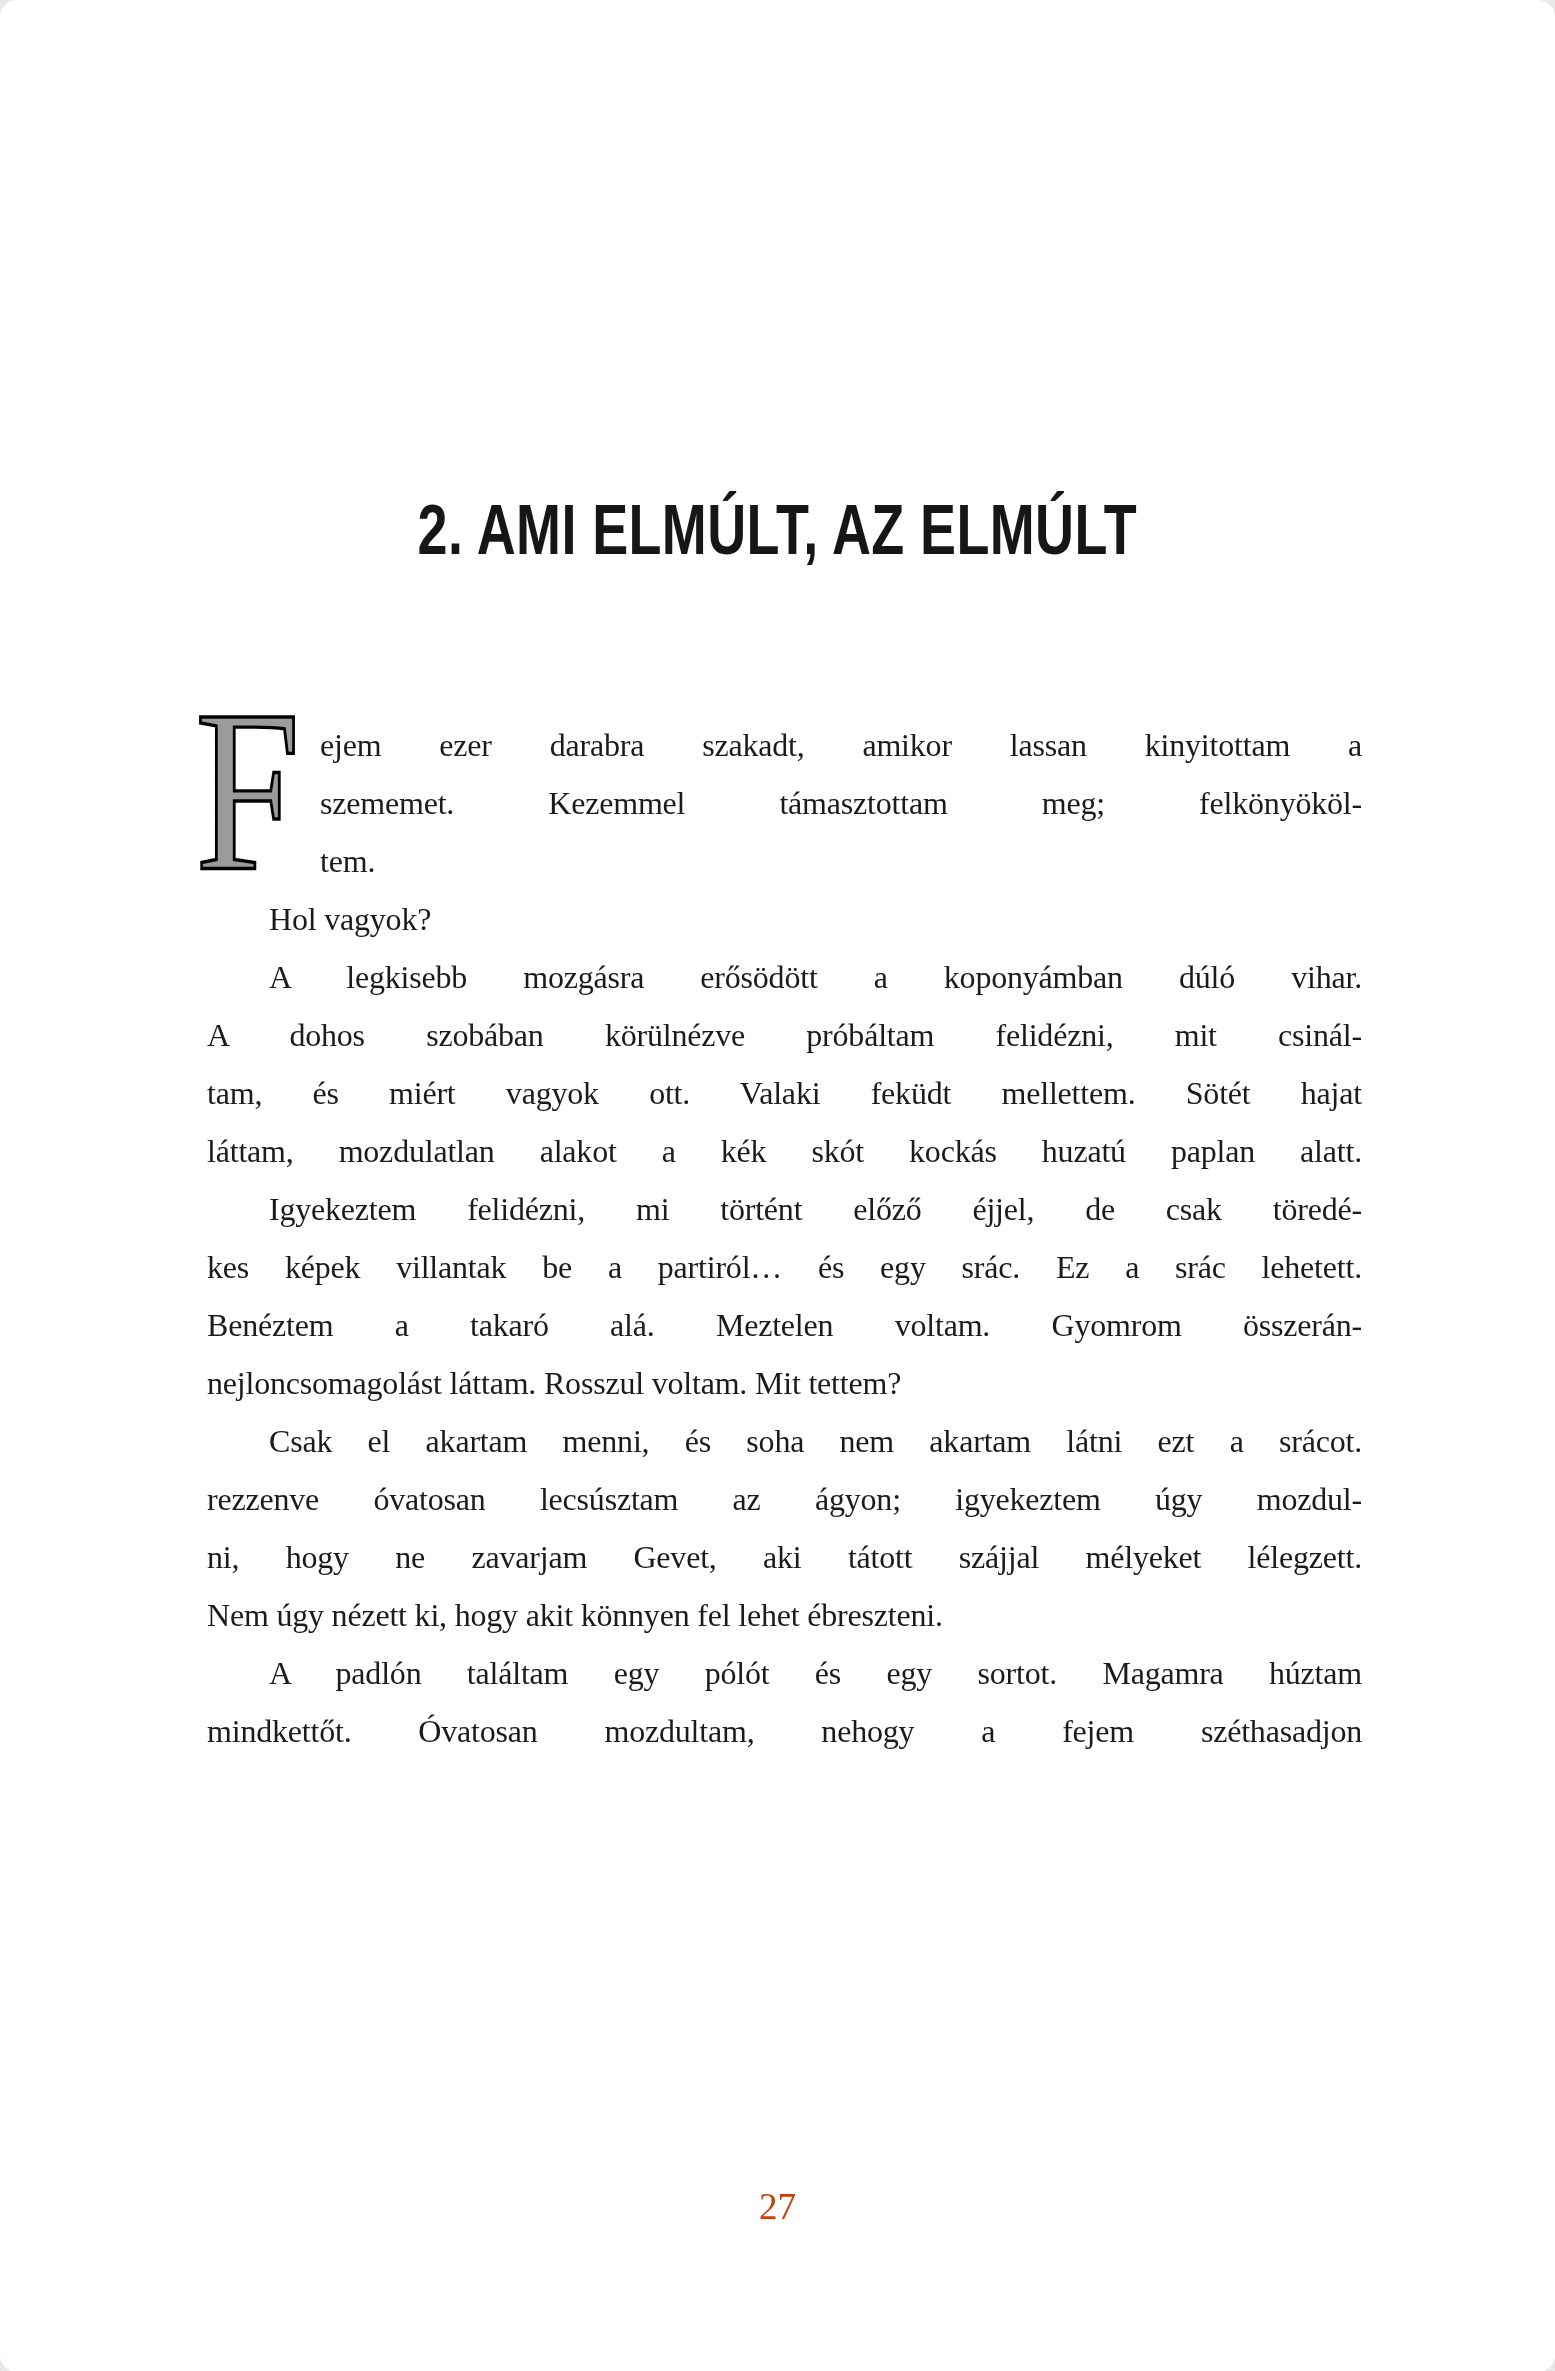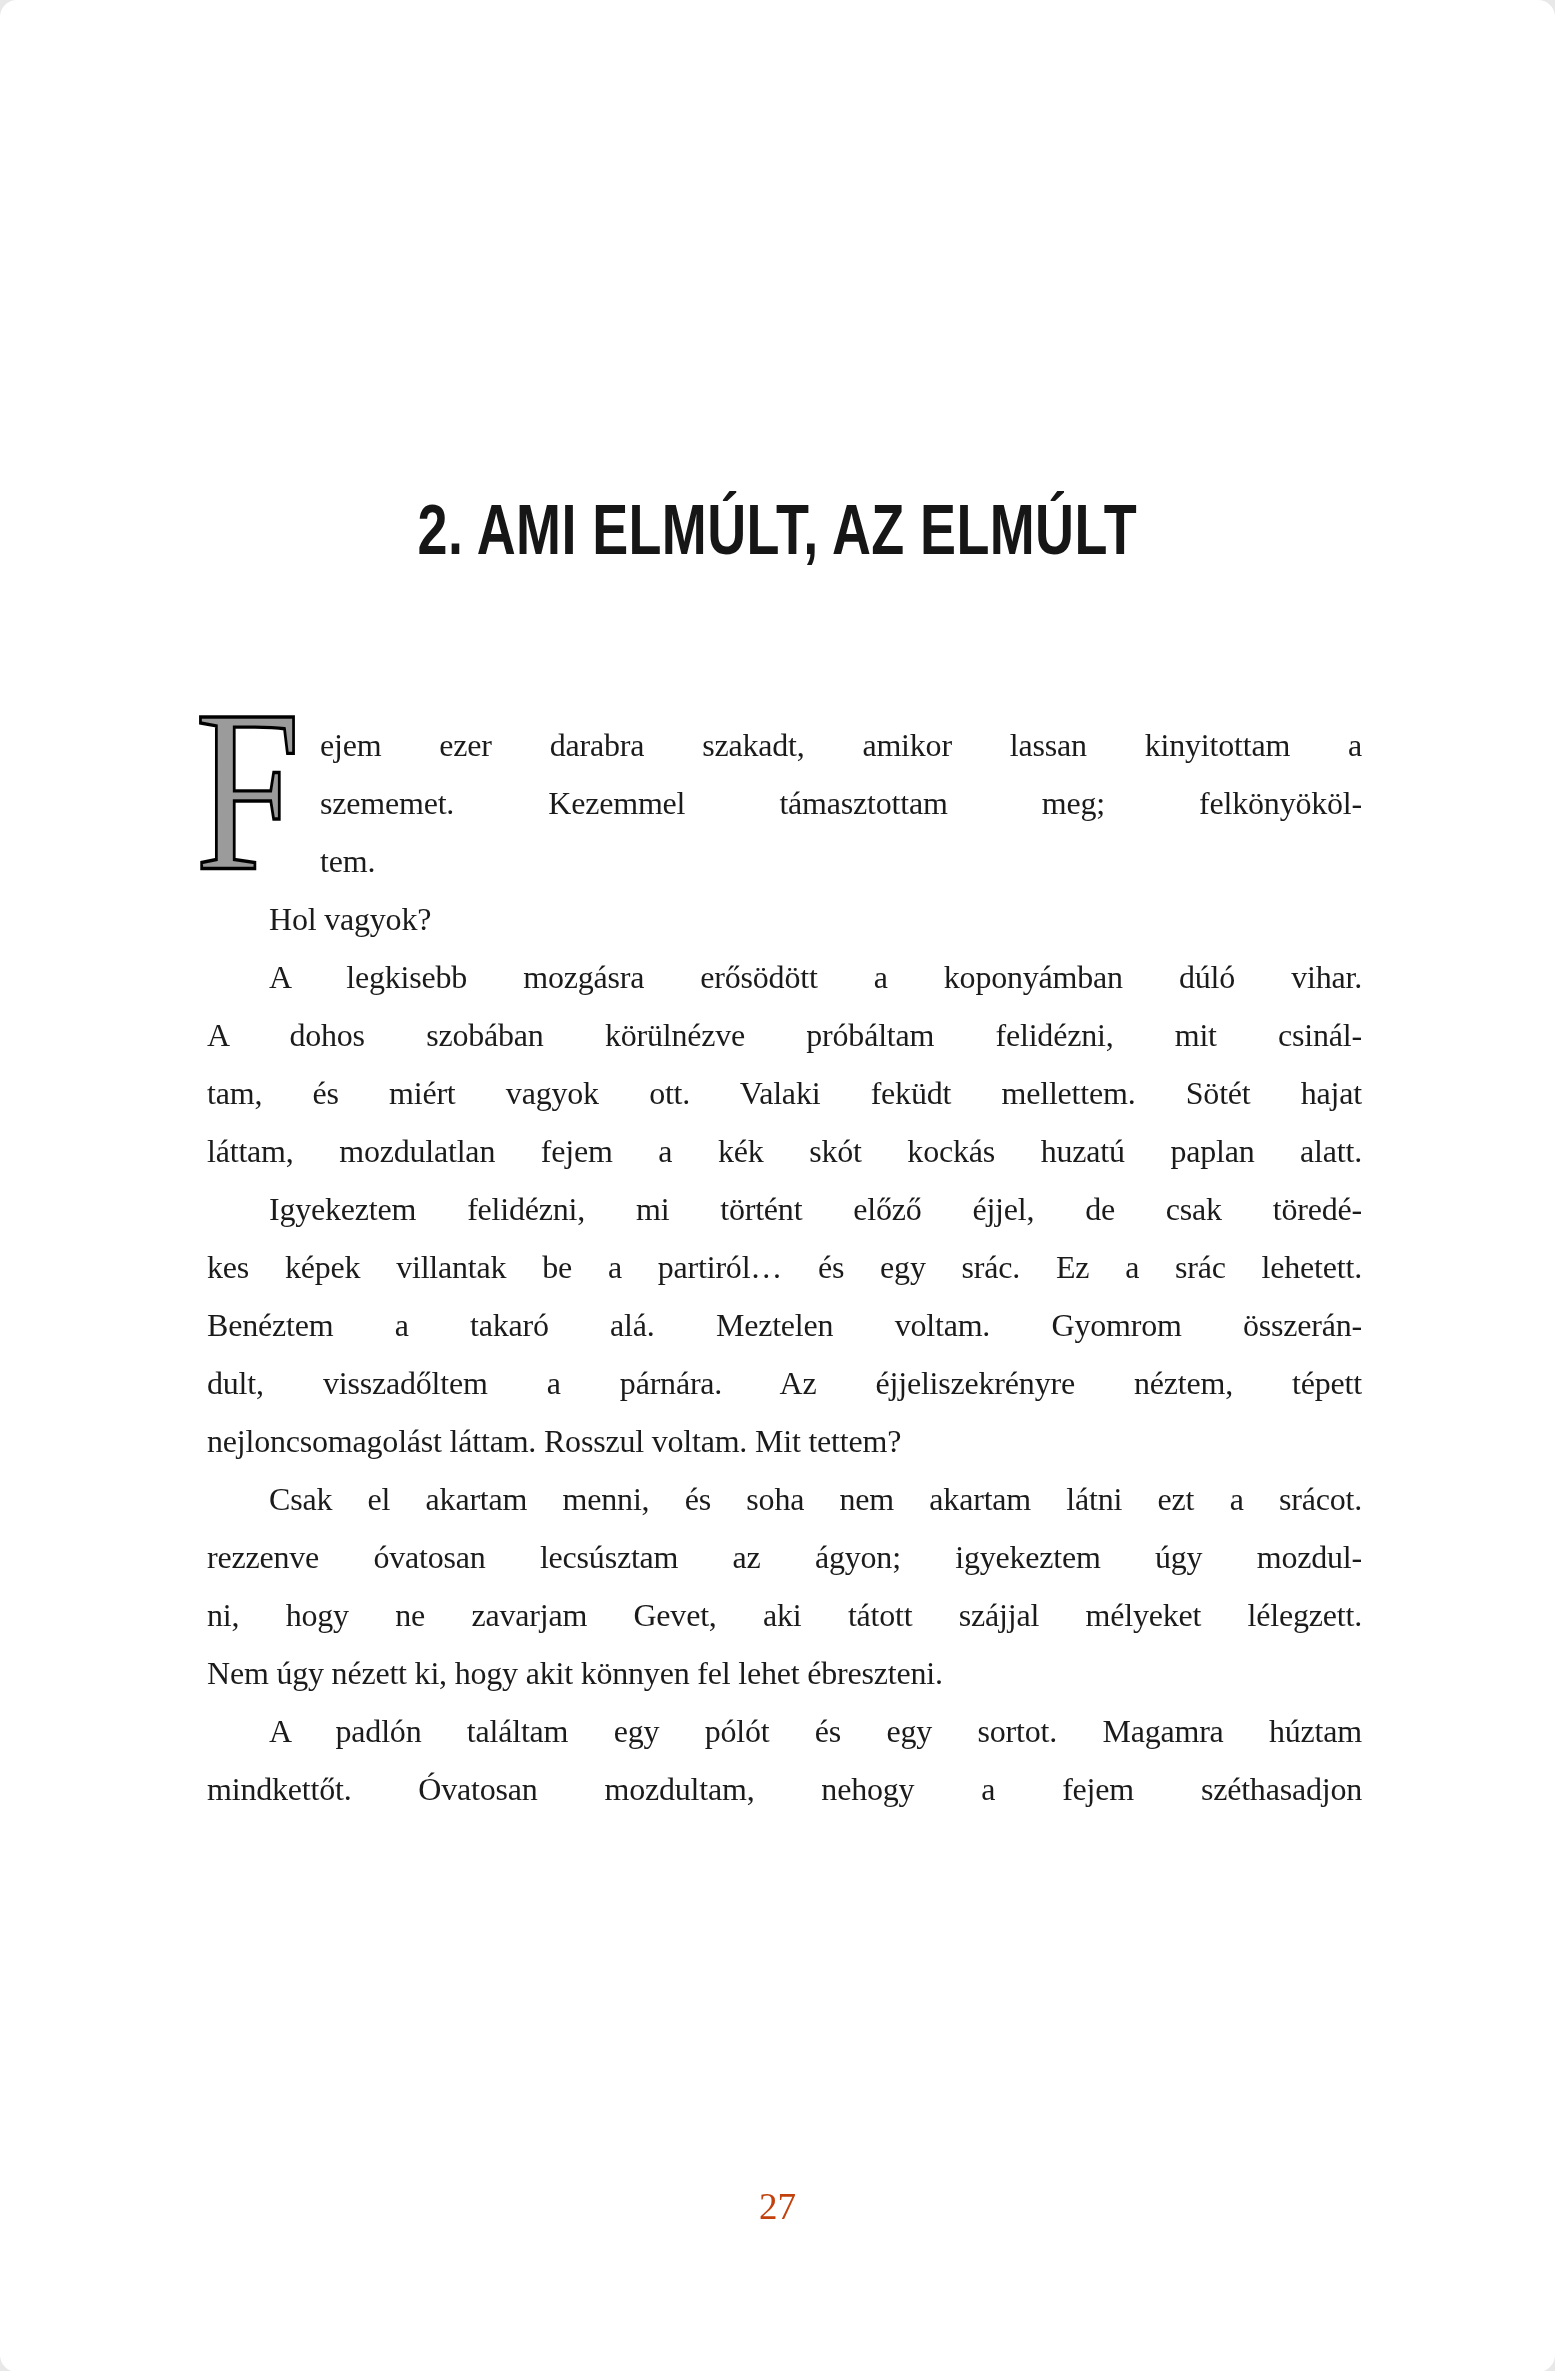--- a/index.html
+++ b/index.html
@@ -108,7 +108,7 @@
         <div class="line j indent">A legkisebb mozgásra erősödött a koponyámban dúló vihar.</div>
         <div class="line j">A dohos szobában körülnézve próbáltam felidézni, mit csinál-</div>
         <div class="line j">tam, és miért vagyok ott. Valaki feküdt mellettem. Sötét hajat</div>
-        <div class="line j">láttam, mozdulatlan fejem a kék skót kockás huzatú paplan alatt.</div>
+        <div class="line j">láttam, mozdulatlan alakot a kék skót kockás huzatú paplan alatt.</div>
       </div>
       <div>
         <div class="line j indent">Igyekeztem felidézni, mi történt előző éjjel, de csak töredé-</div>

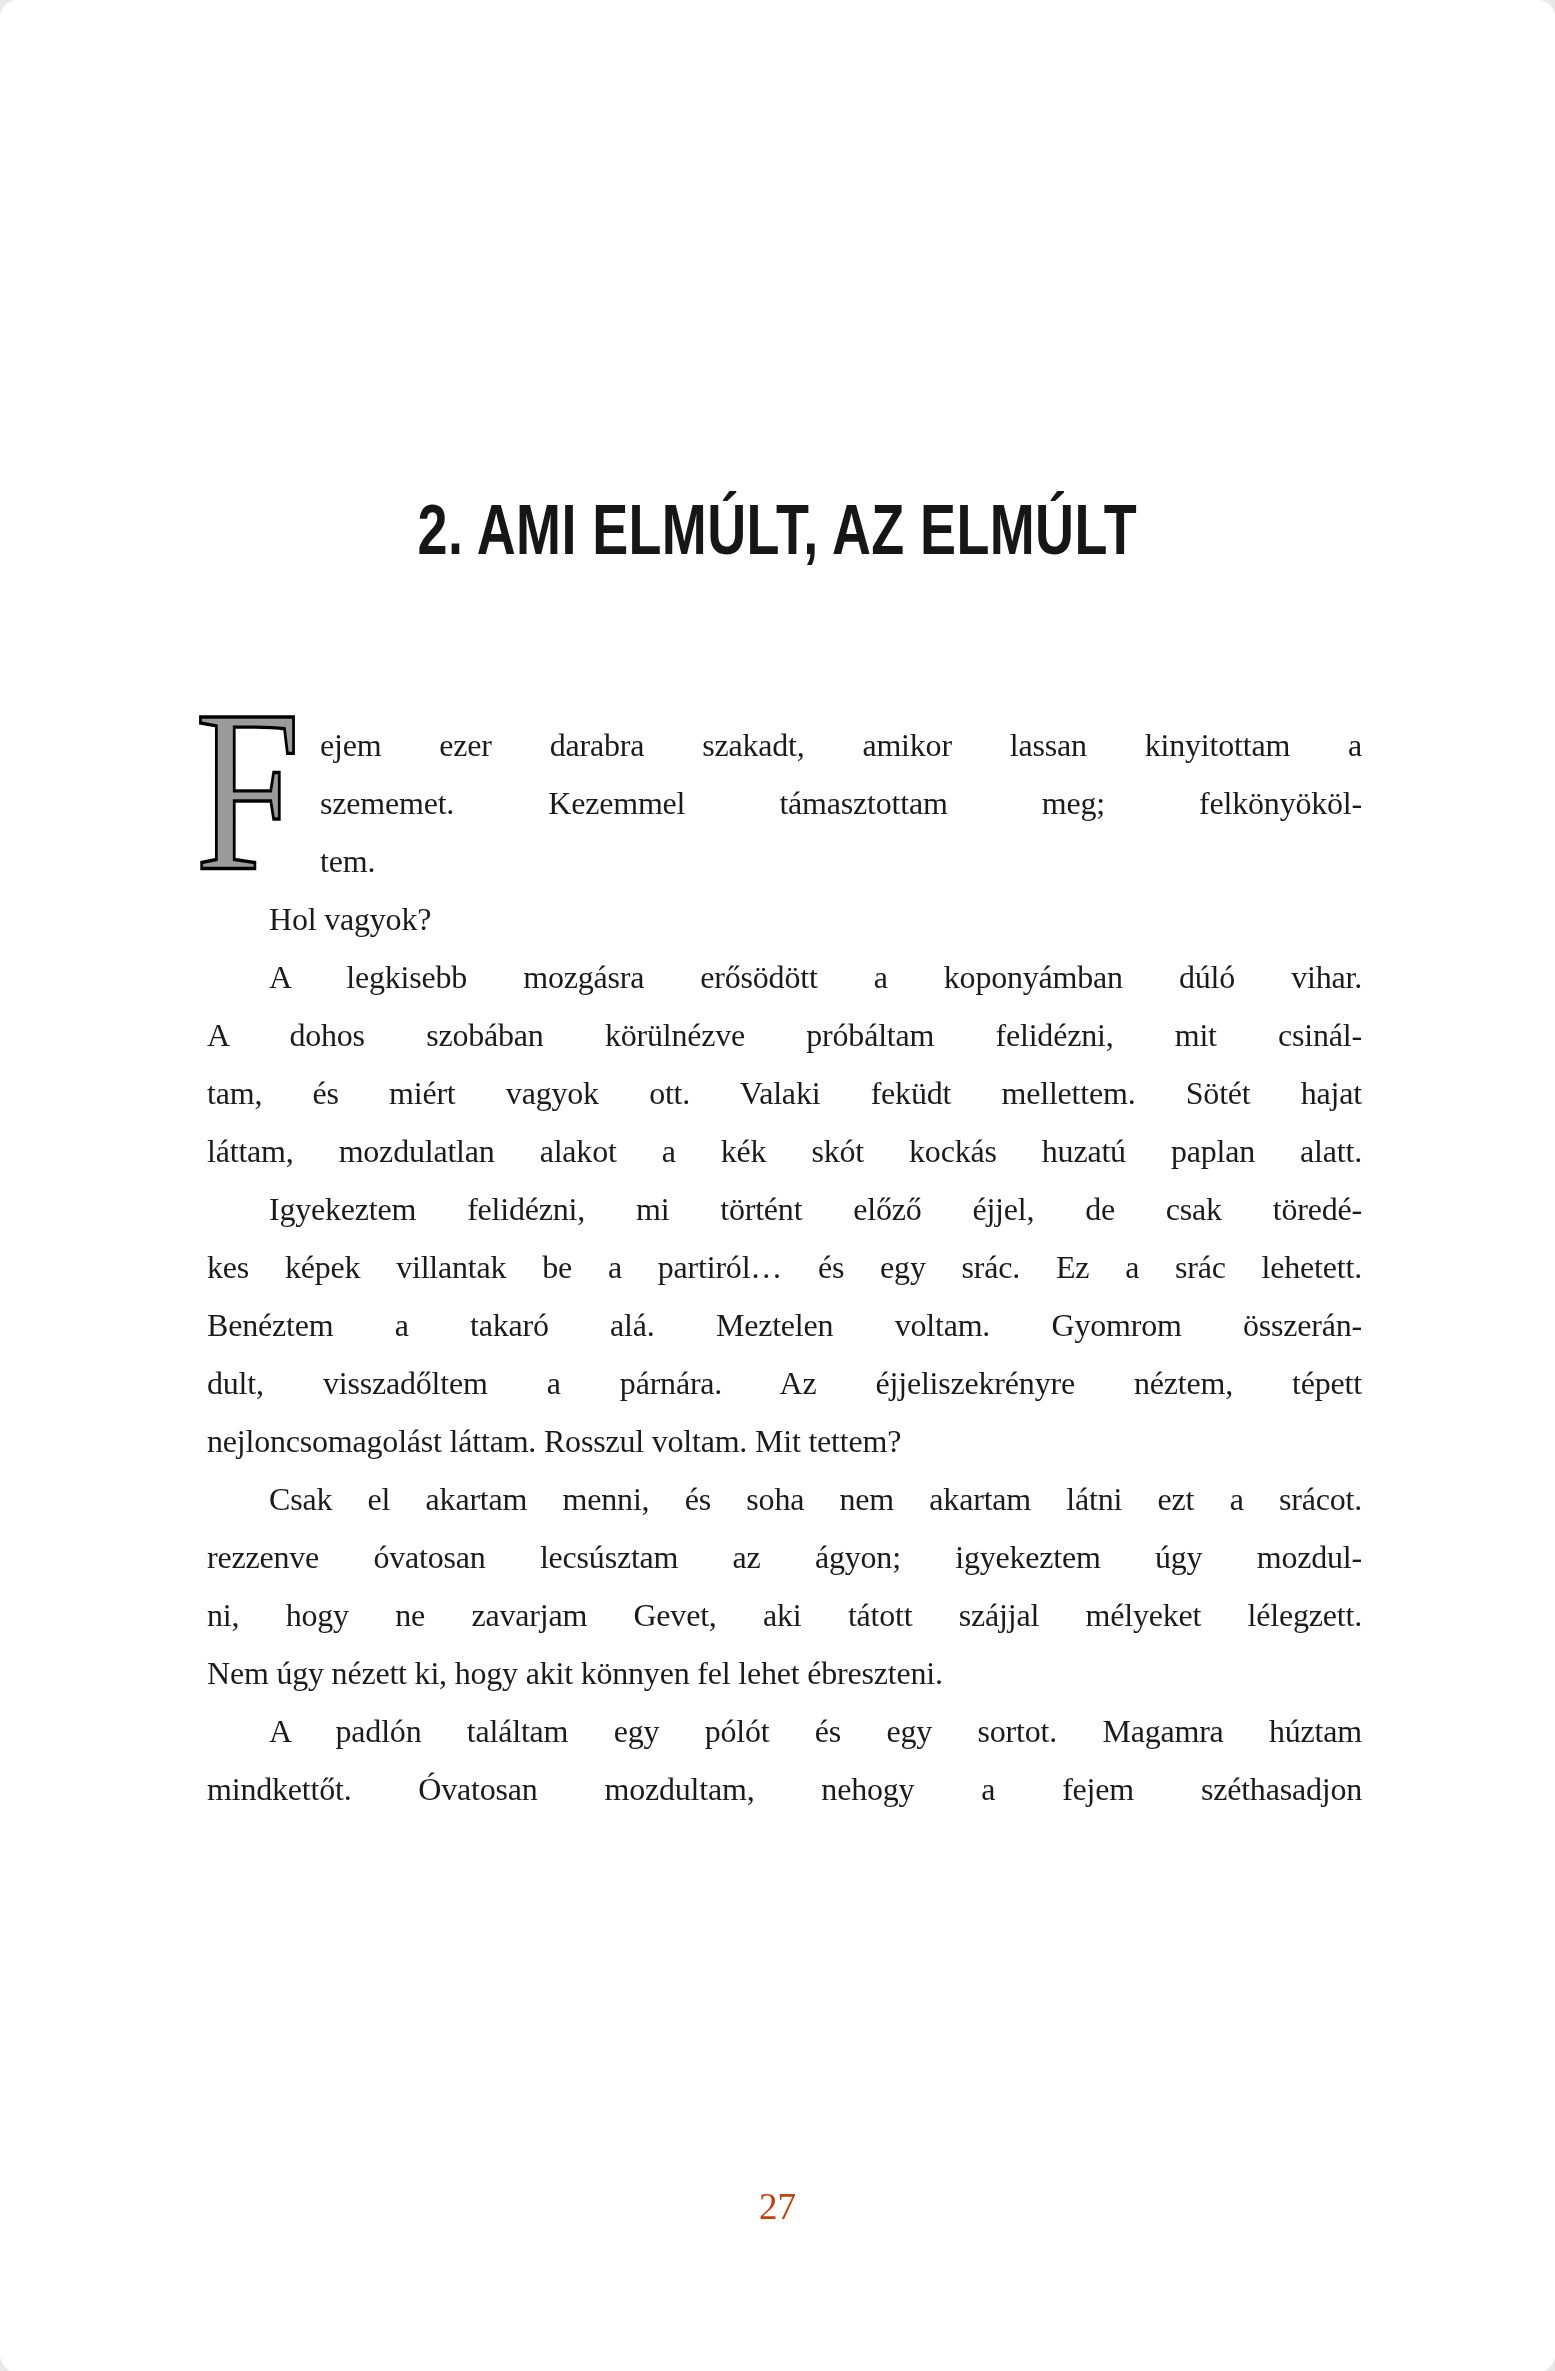--- a/index.html
+++ b/index.html
@@ -114,7 +114,6 @@
         <div class="line j indent">Igyekeztem felidézni, mi történt előző éjjel, de csak töredé-</div>
         <div class="line j">kes képek villantak be a partiról… és egy srác. Ez a srác lehetett.</div>
         <div class="line j">Benéztem a takaró alá. Meztelen voltam. Gyomrom összerán-</div>
-        <div class="line j">dult, visszadőltem a párnára. Az éjjeliszekrényre néztem, tépett</div>
         <div class="line l">nejloncsomagolást láttam. Rosszul voltam. Mit tettem?</div>
       </div>
       <div>

